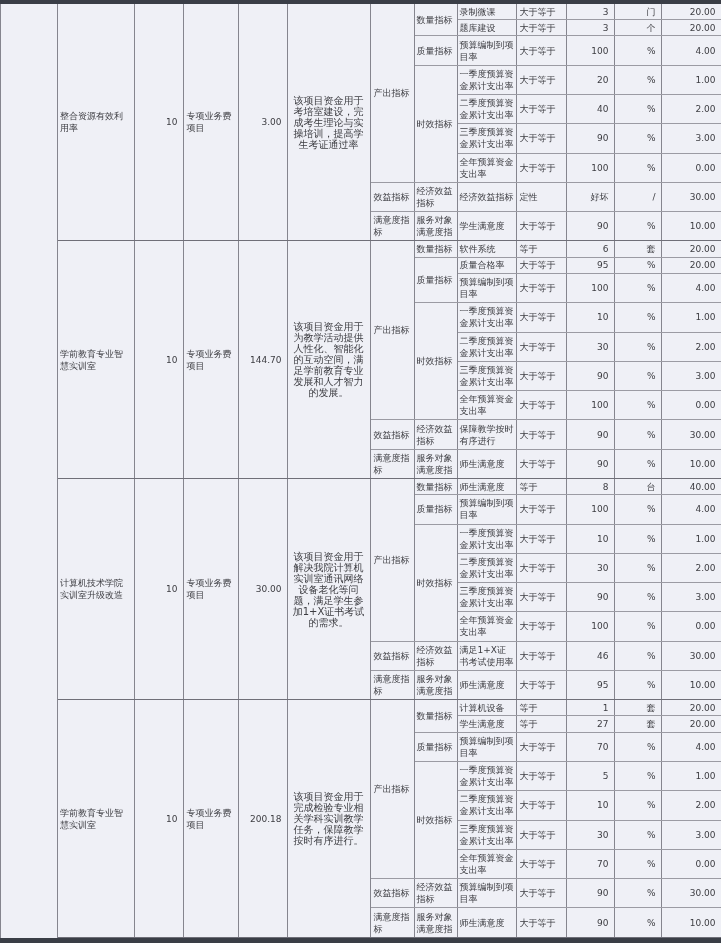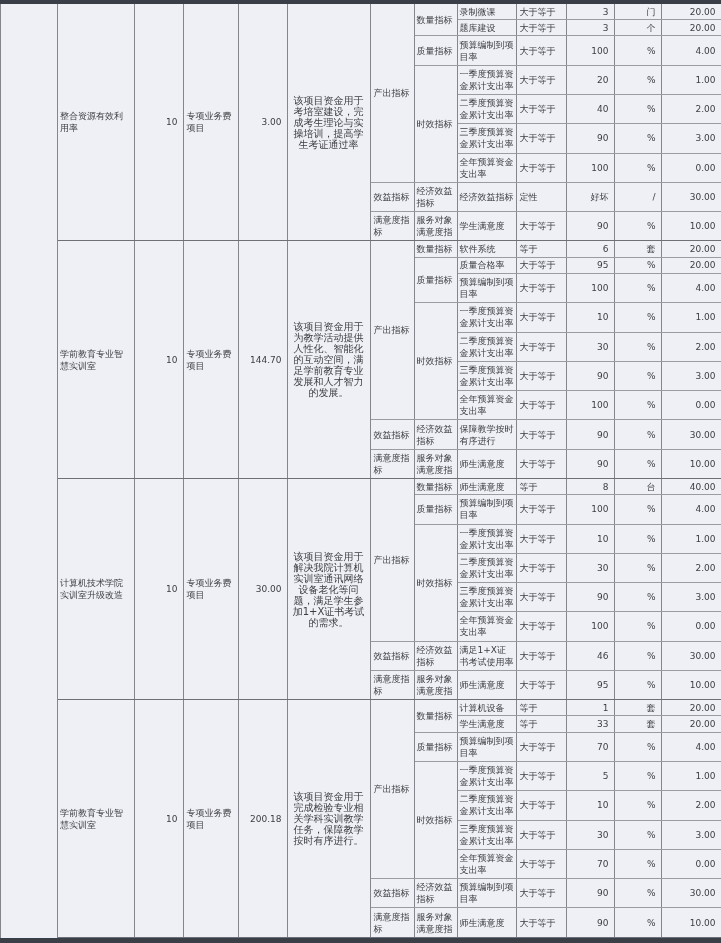--- a/index.html
+++ b/index.html
@@ -293,7 +293,7 @@
       <tr>
         <td class="c-ind">学生满意度</td>
         <td class="c-crit">等于</td>
-        <td class="c-val num">33</td>
+        <td class="c-val num">27</td>
         <td class="c-unit num">套</td>
         <td class="c-wt num">20.00</td>
       </tr>

